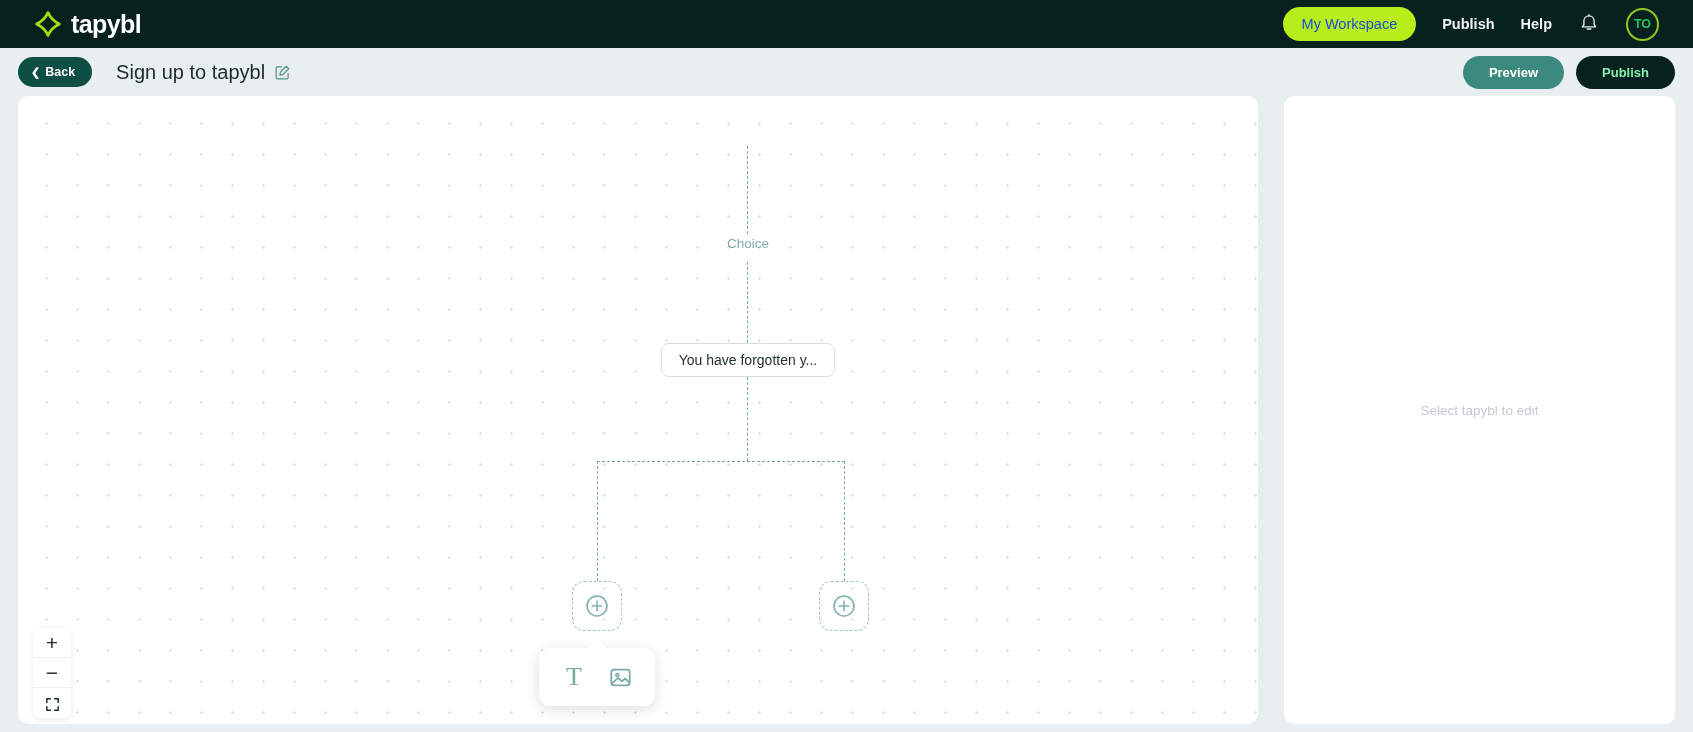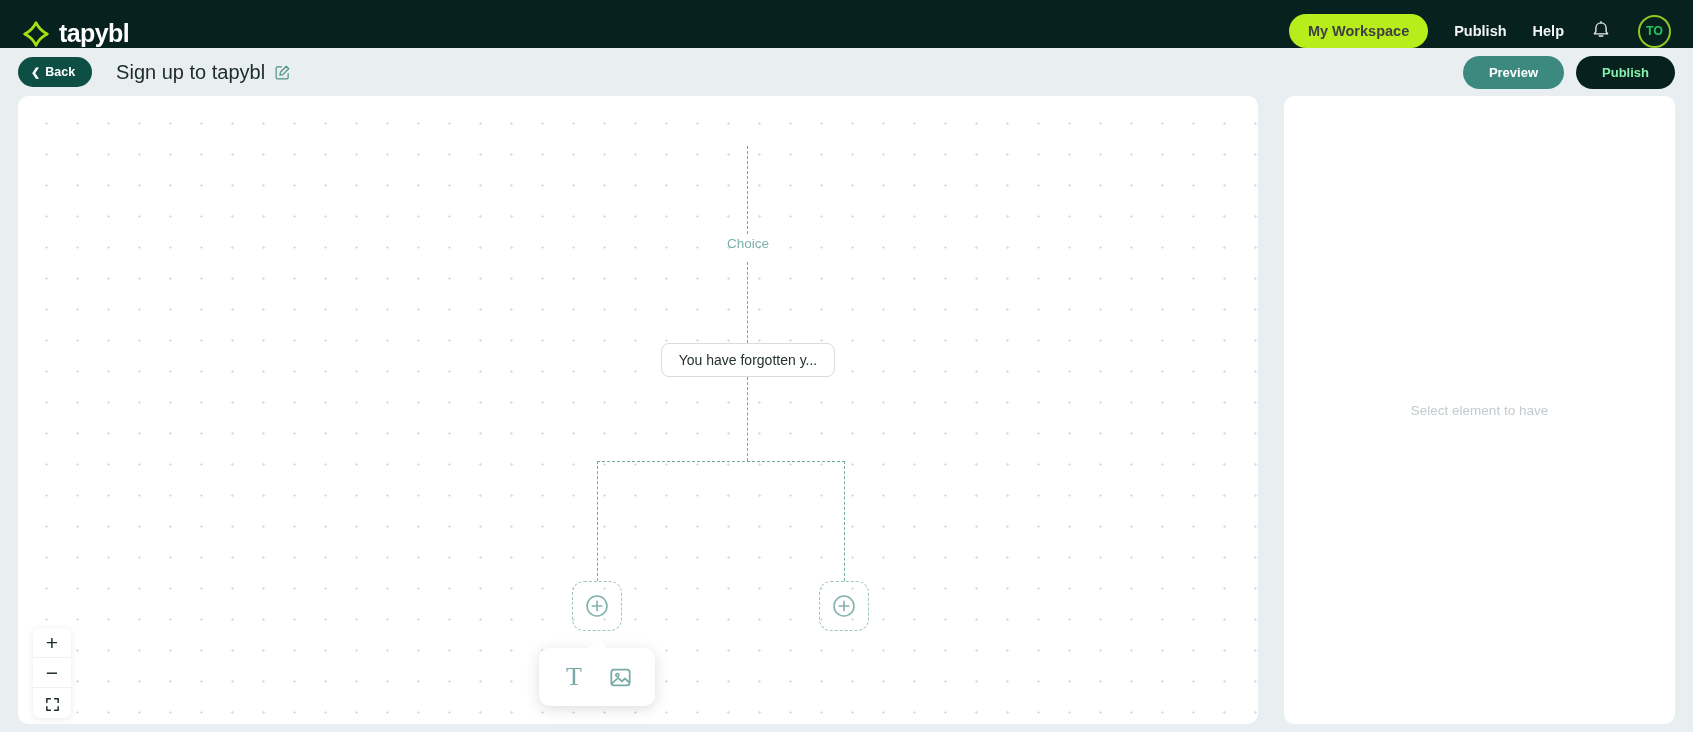--- a/index.html
+++ b/index.html
@@ -14,8 +14,8 @@
   .topbar {
     height: 48px; width: 100%;
     background: #06211e;
-    display: flex; align-items: flex-end;
-    padding: 0 22px;
+    display: flex; align-items: center;
+    padding: 0 34px;
     position: relative;
   }
   .brand { display: flex; align-items: center; gap: 9px; }

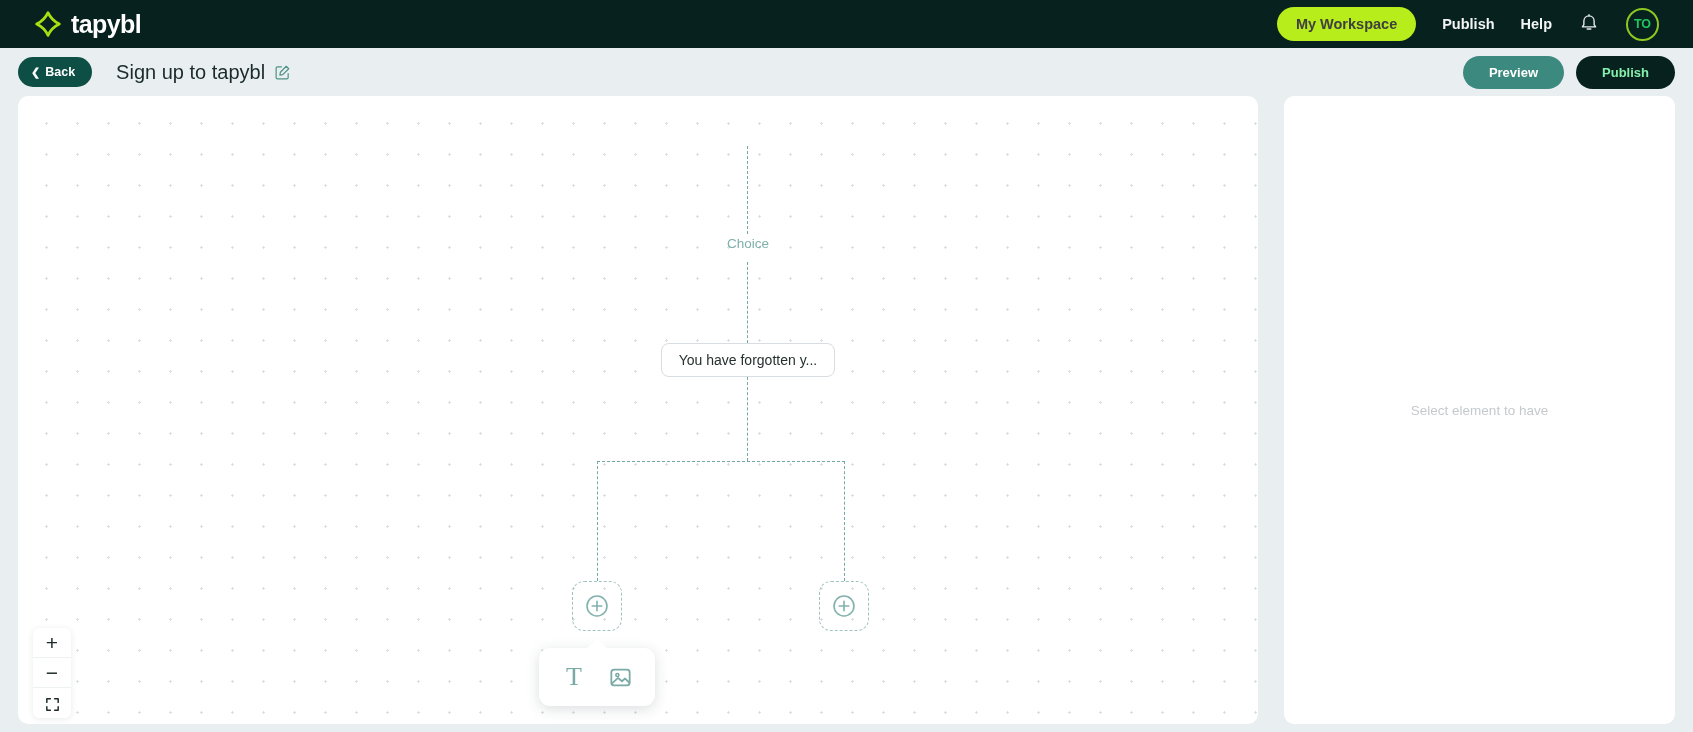--- a/index.html
+++ b/index.html
@@ -28,8 +28,8 @@
     margin-left: auto; display: flex; align-items: center; gap: 26px;
   }
   .ws-pill {
-    background: #b6ed1a; color: #404040;
-    font-size: 14.5px; font-weight: 700;
+    background: #b6ed1a; color: #1d4ed8;
+    font-size: 14.5px; font-weight: 400;
     border-radius: 999px; padding: 9px 19px;
     border: none; cursor: pointer; white-space: nowrap;
   }

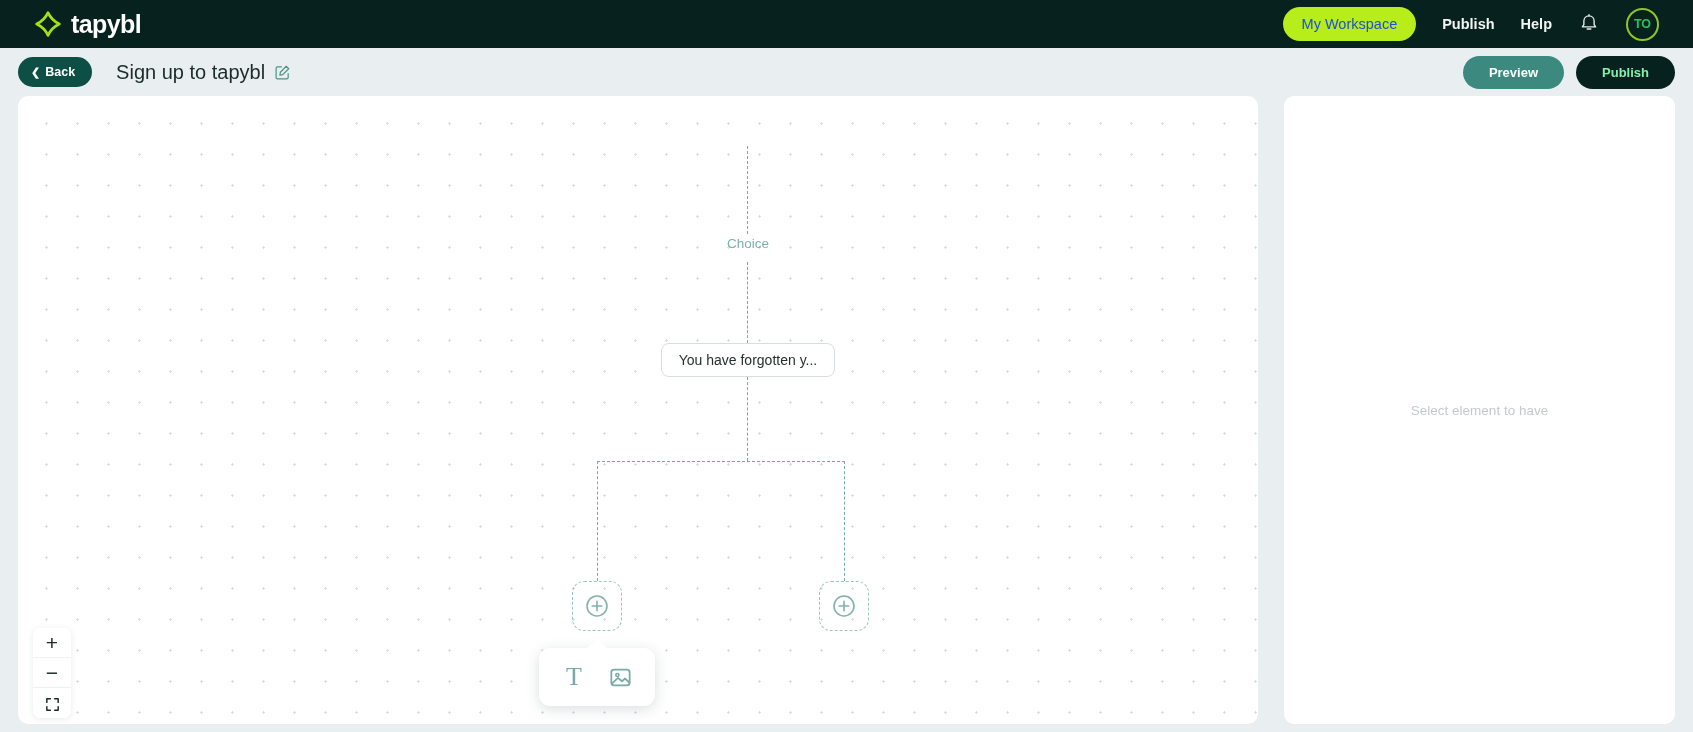--- a/index.html
+++ b/index.html
@@ -340,7 +340,7 @@
   </div>
 
   <div class="sidepanel">
-    <div class="sidepanel-empty">Select element to have</div>
+    <div class="sidepanel-empty">Select tapybl to edit</div>
   </div>
 
 </div>

